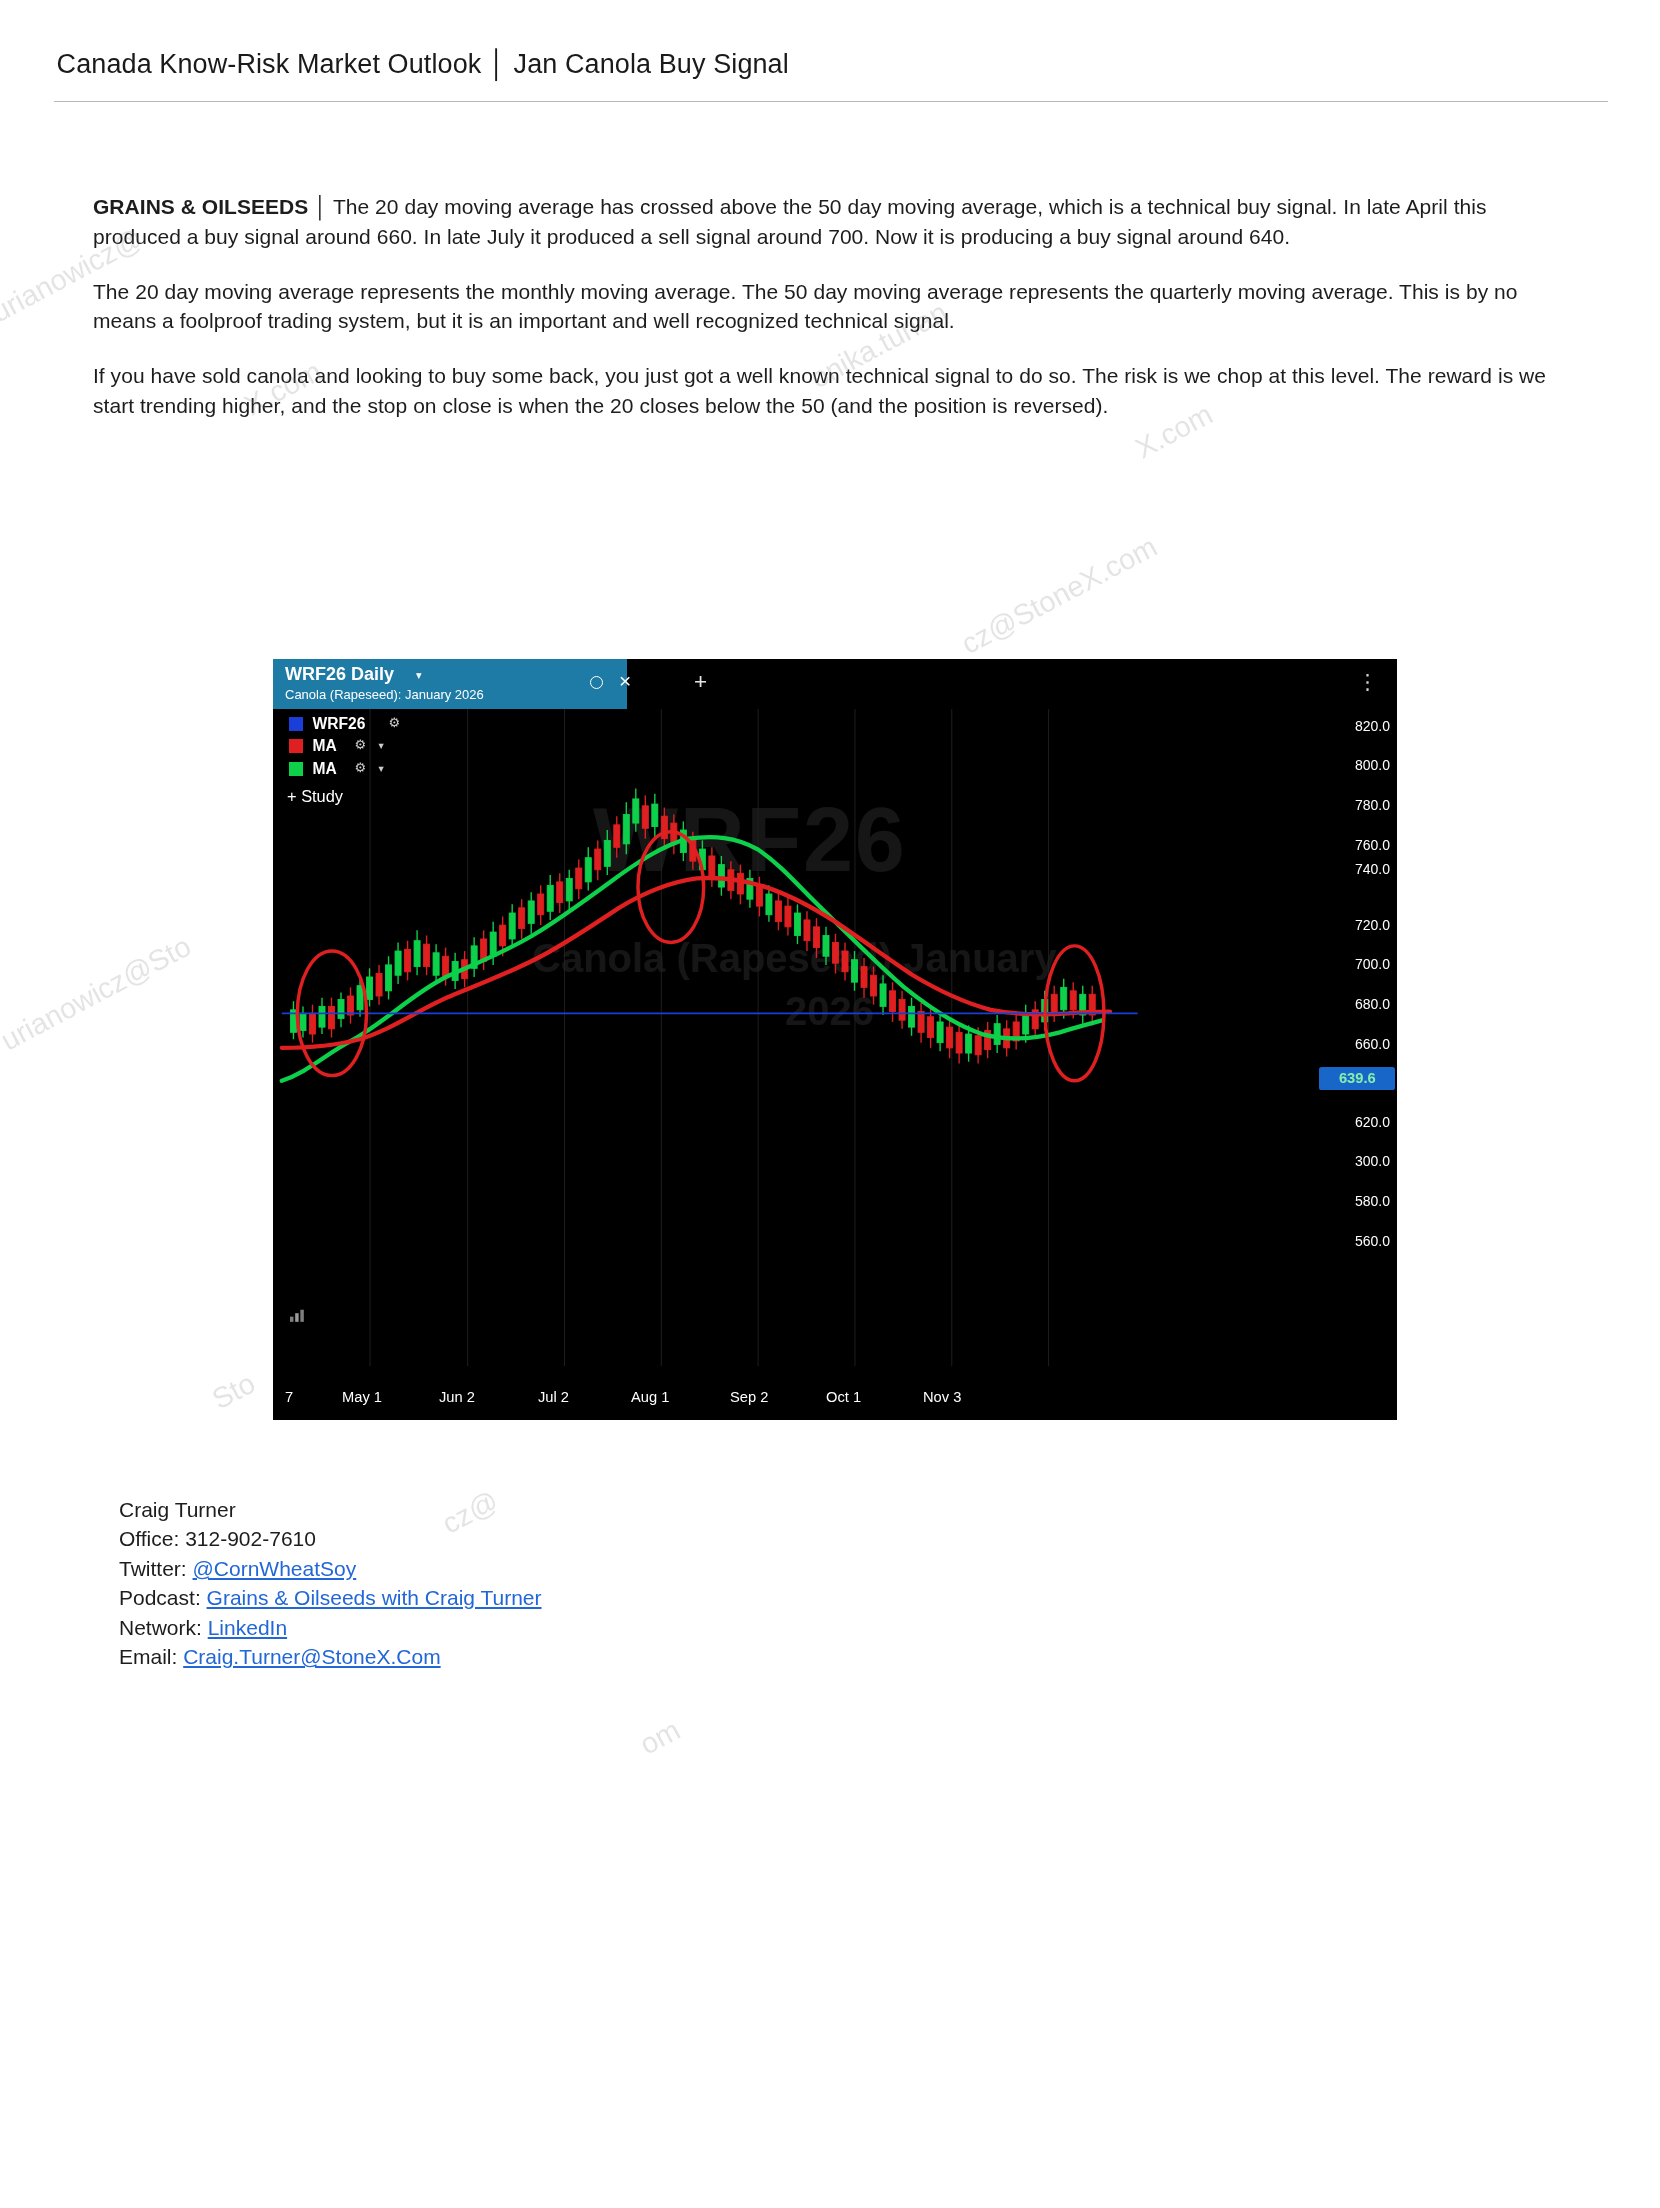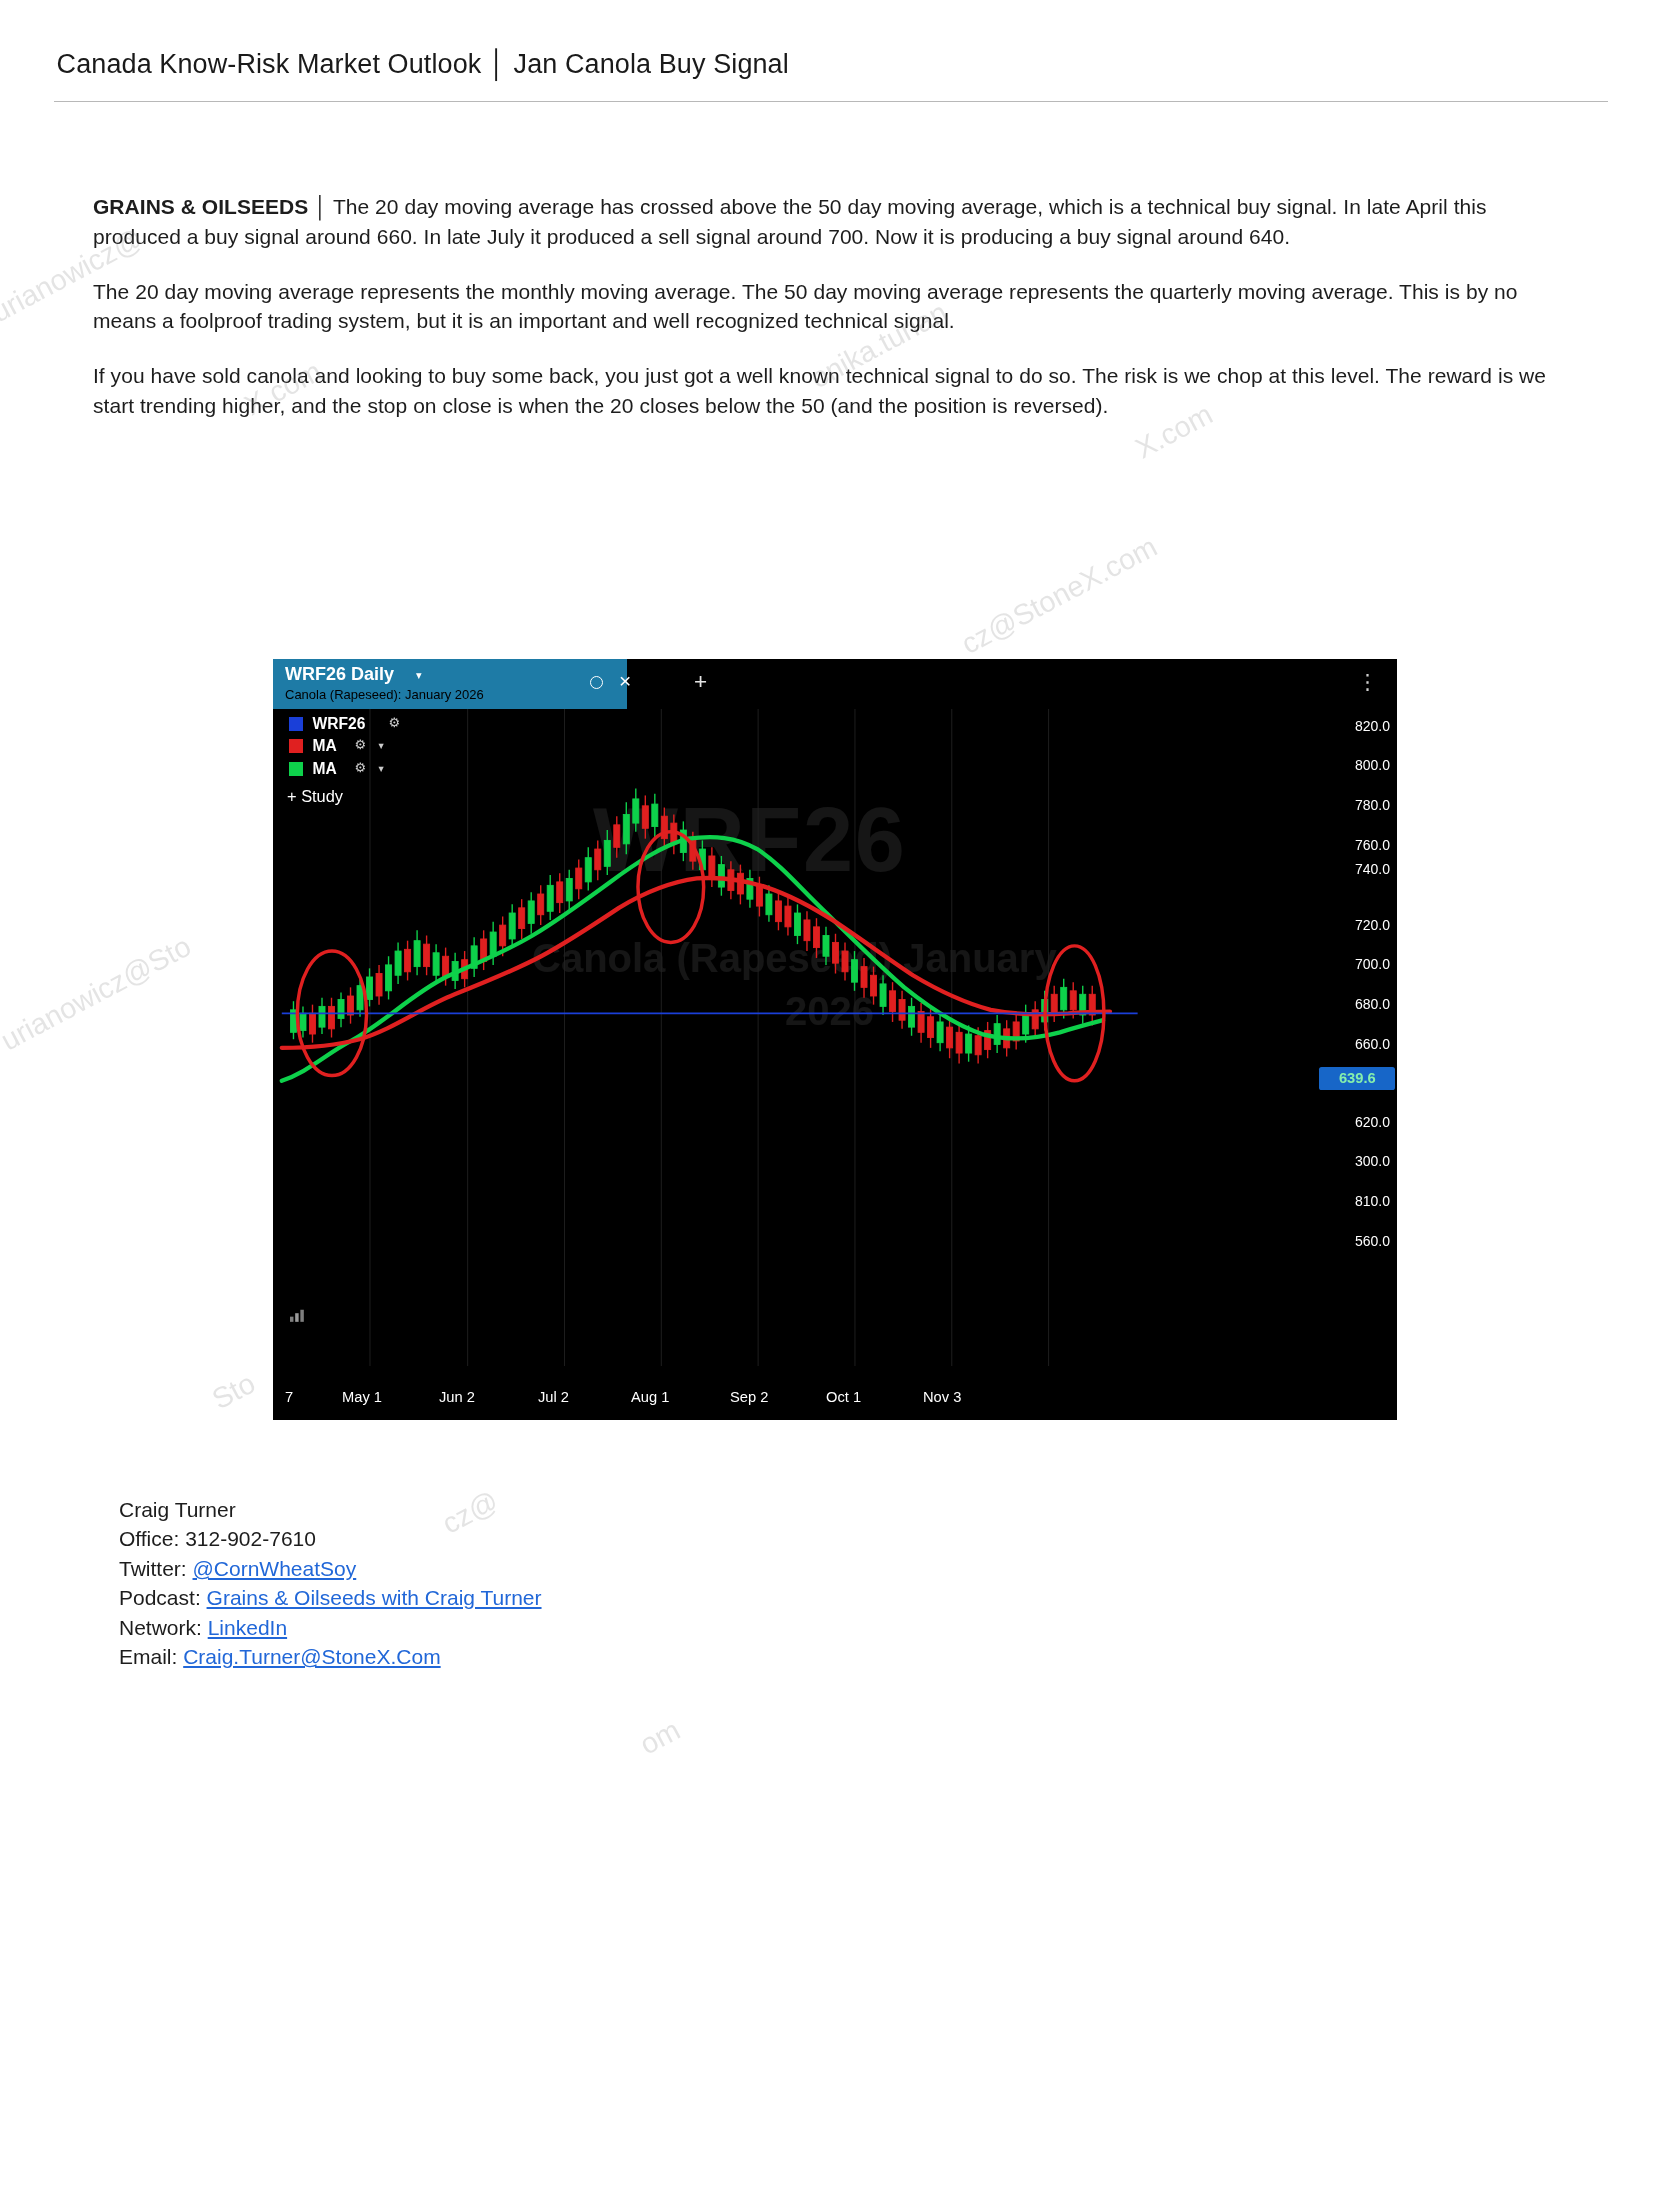--- a/index.html
+++ b/index.html
@@ -100,7 +100,7 @@
     left: 12px;
     top: 28px;
     font-size: 13px;
-    color: #000000;
+    color: #ffffff;
     white-space: nowrap;
   }
   .tab .tab-circle {

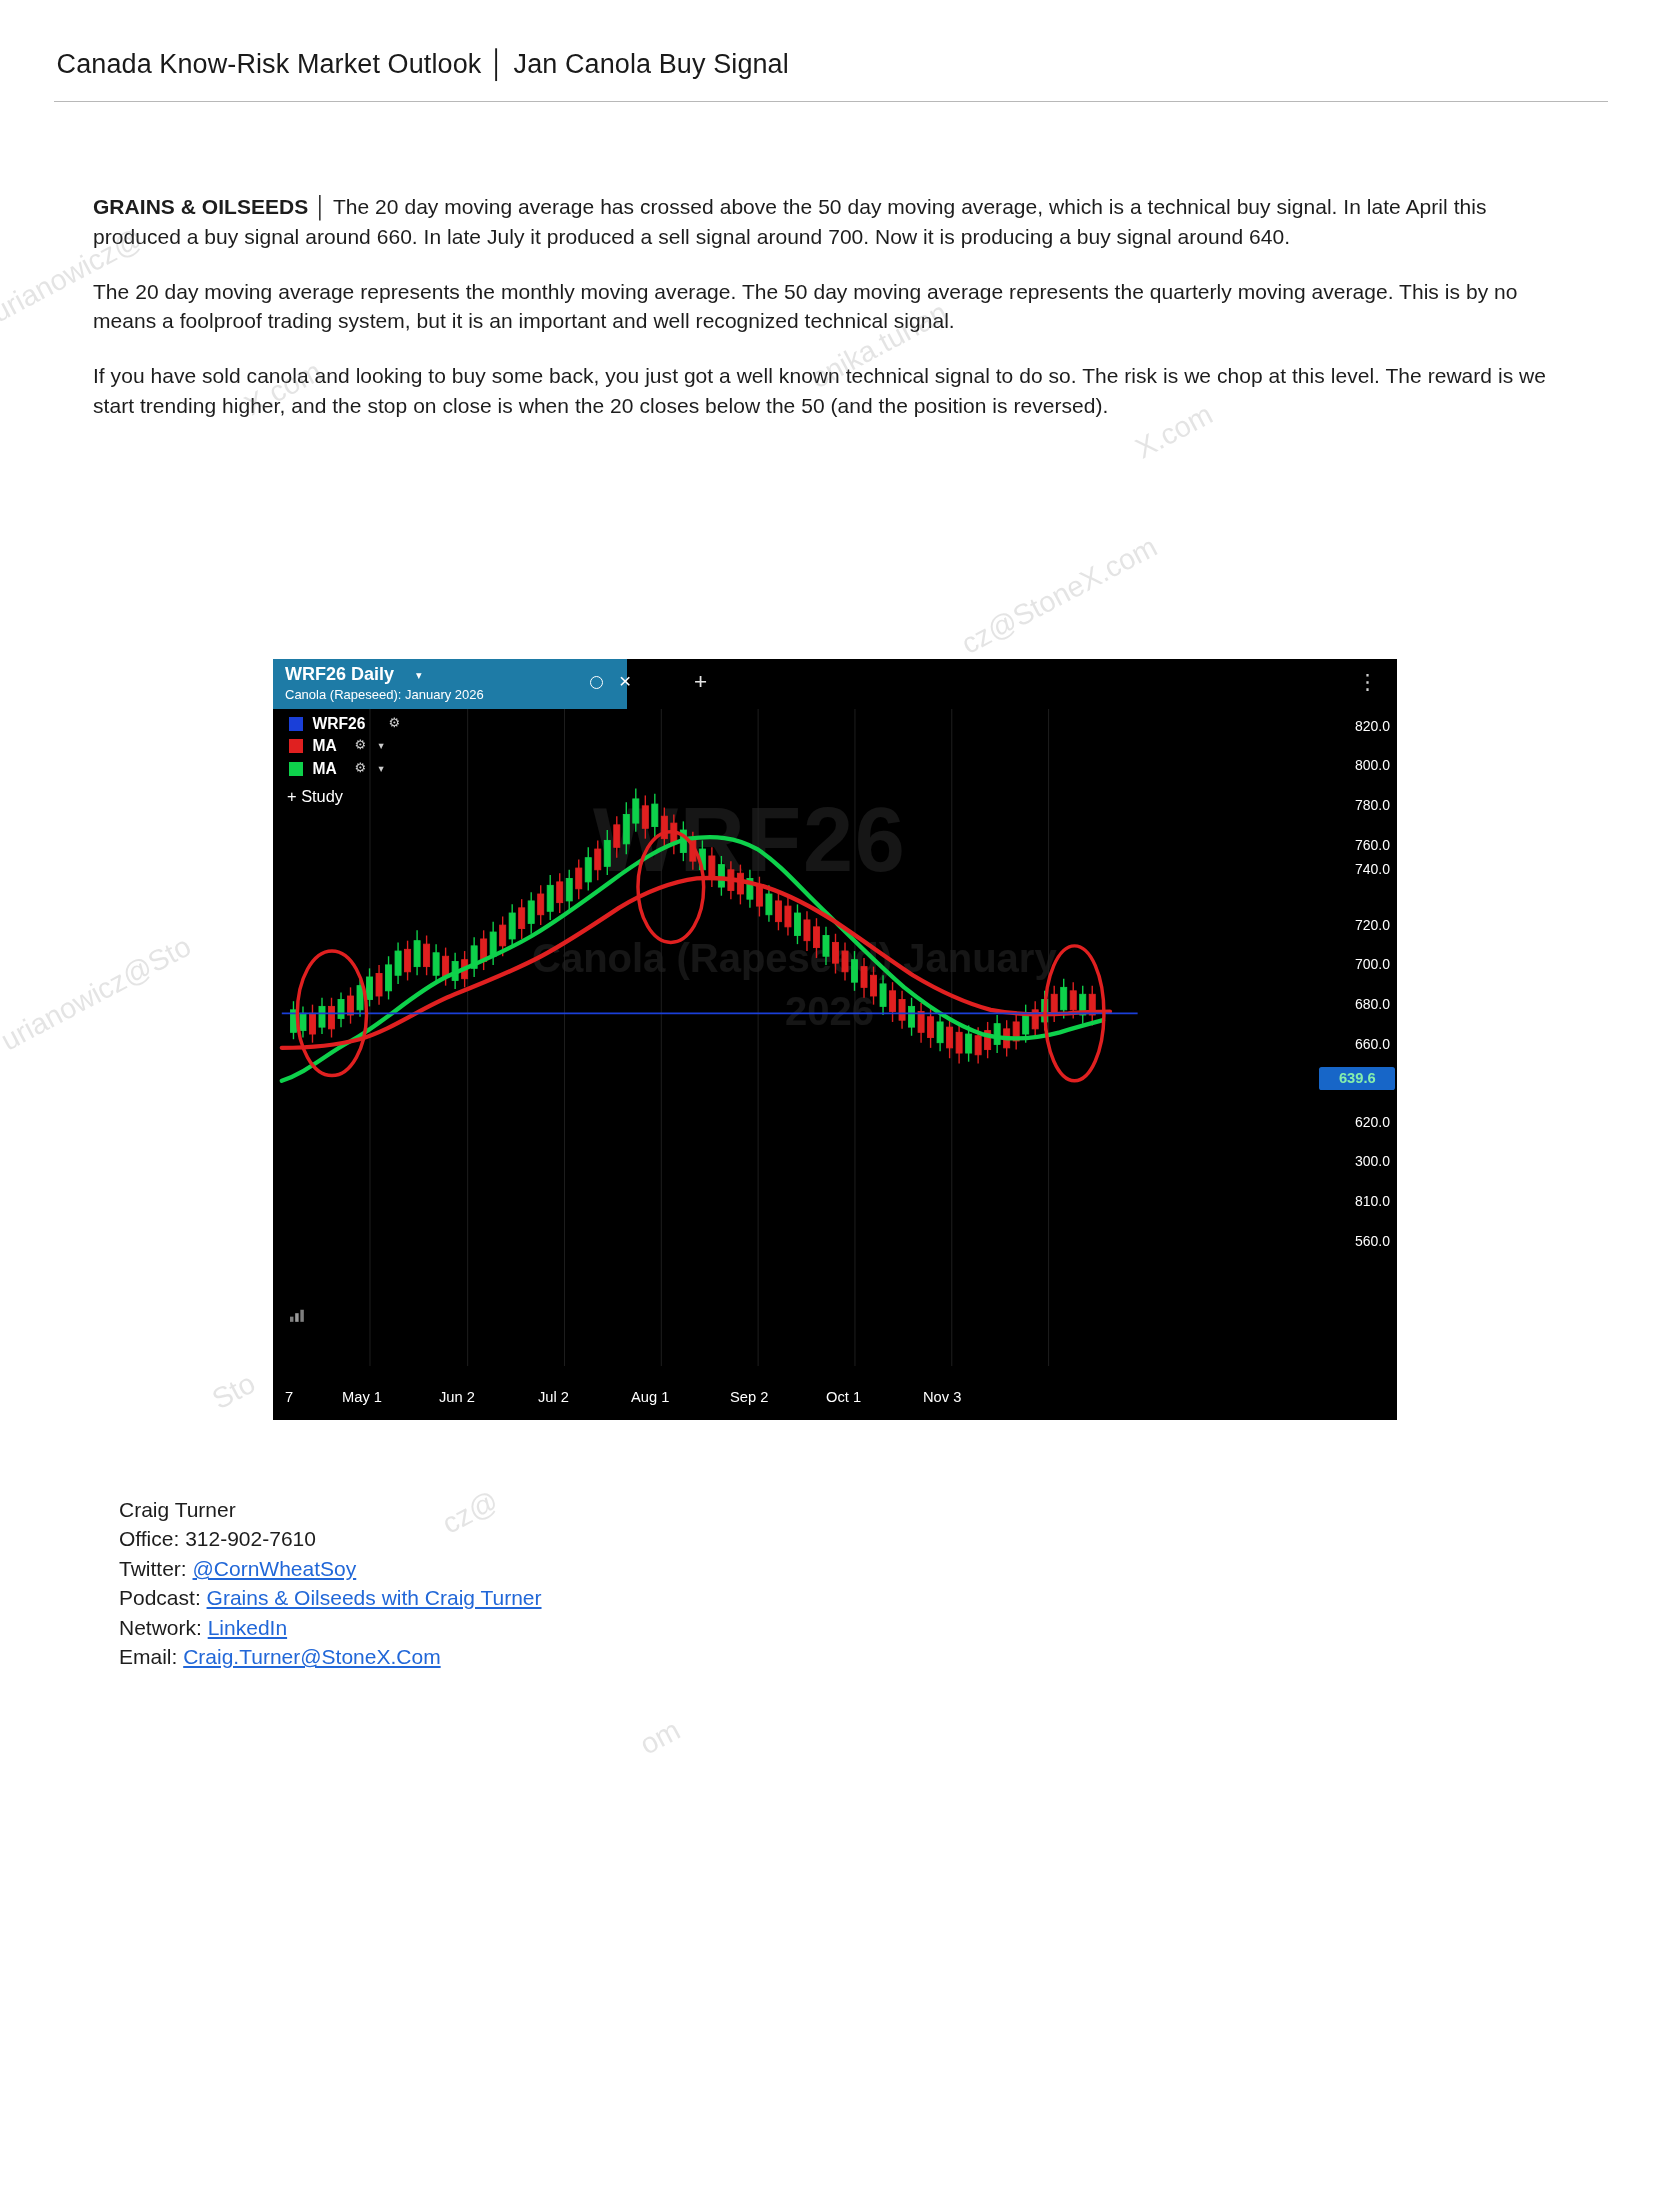--- a/index.html
+++ b/index.html
@@ -553,7 +553,7 @@
       <div class="price-tag" style="top:358px;">639.6</div>
       <div class="axis-lbl" style="top:405px;">620.0</div>
       <div class="axis-lbl" style="top:444px;">300.0</div>
-      <div class="axis-lbl" style="top:484px;">810.0</div>
+      <div class="axis-lbl" style="top:484px;">580.0</div>
       <div class="axis-lbl" style="top:524px;">560.0</div>
     </div>
 

